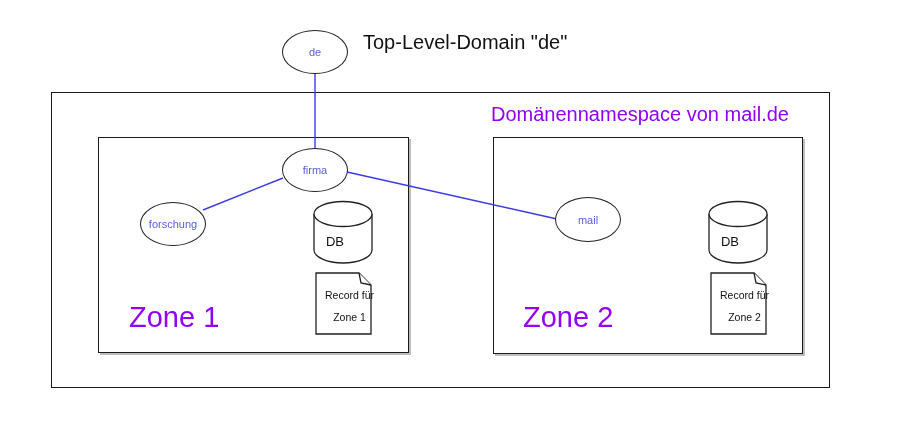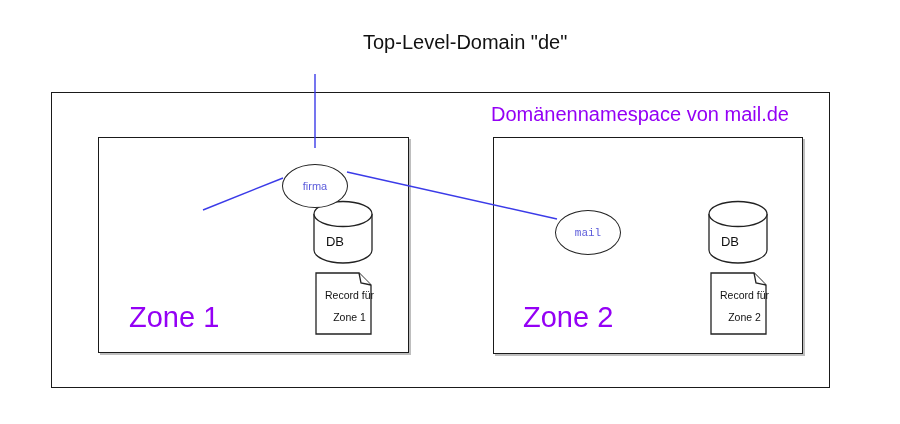--- a/index.html
+++ b/index.html
@@ -119,6 +119,9 @@
   <div class="tld-title">Top-Level-Domain "de"</div>
   <div class="namespace-title">Domänennamespace von mail.de</div>
 
+  <div class="ellipse-node" style="left:282px;top:30px;width:66px;height:44px;">
+    <span>de</span>
+  </div>
 
   <div class="ellipse-node" style="left:282px;top:164px;width:66px;height:44px;justify-content:center;">
     <span>firma</span>

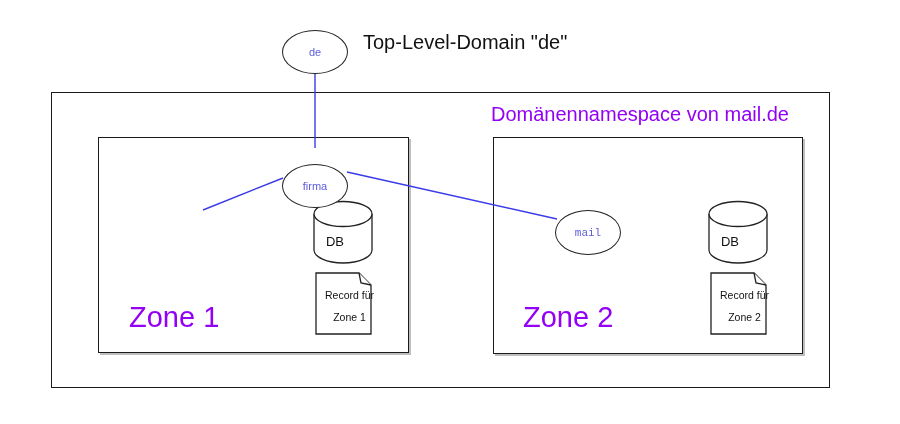--- a/index.html
+++ b/index.html
@@ -123,7 +123,7 @@
     <span>de</span>
   </div>
 
-  <div class="ellipse-node" style="left:282px;top:164px;width:66px;height:44px;justify-content:center;">
+  <div class="ellipse-node" style="left:282px;top:148px;width:66px;height:44px;justify-content:center;">
     <span>firma</span>
   </div>
 

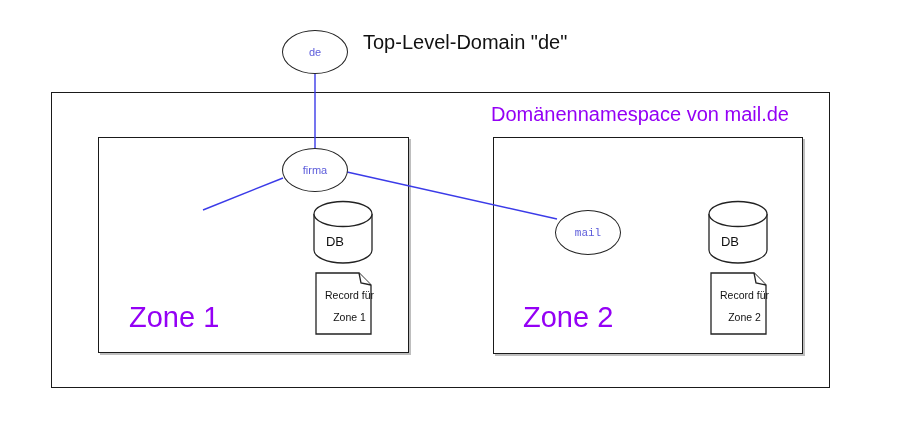--- a/index.html
+++ b/index.html
@@ -127,6 +127,9 @@
     <span>firma</span>
   </div>
 
+  <div class="ellipse-node" style="left:140px;top:202px;width:66px;height:44px;">
+    <span>forschung</span>
+  </div>
 
   <div class="ellipse-node" style="left:555px;top:210px;width:66px;height:45px;font-family:Liberation Mono, monospace;">
     <span>mail</span>

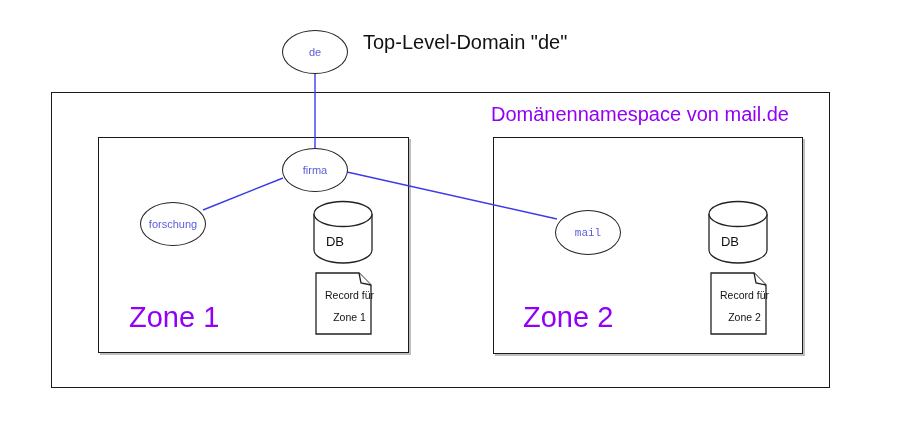--- a/index.html
+++ b/index.html
@@ -131,7 +131,7 @@
     <span>forschung</span>
   </div>
 
-  <div class="ellipse-node" style="left:555px;top:210px;width:66px;height:45px;font-family:Liberation Mono, monospace;">
+  <div class="ellipse-node" style="left:555px;top:197px;width:66px;height:45px;">
     <span>mail</span>
   </div>
 

